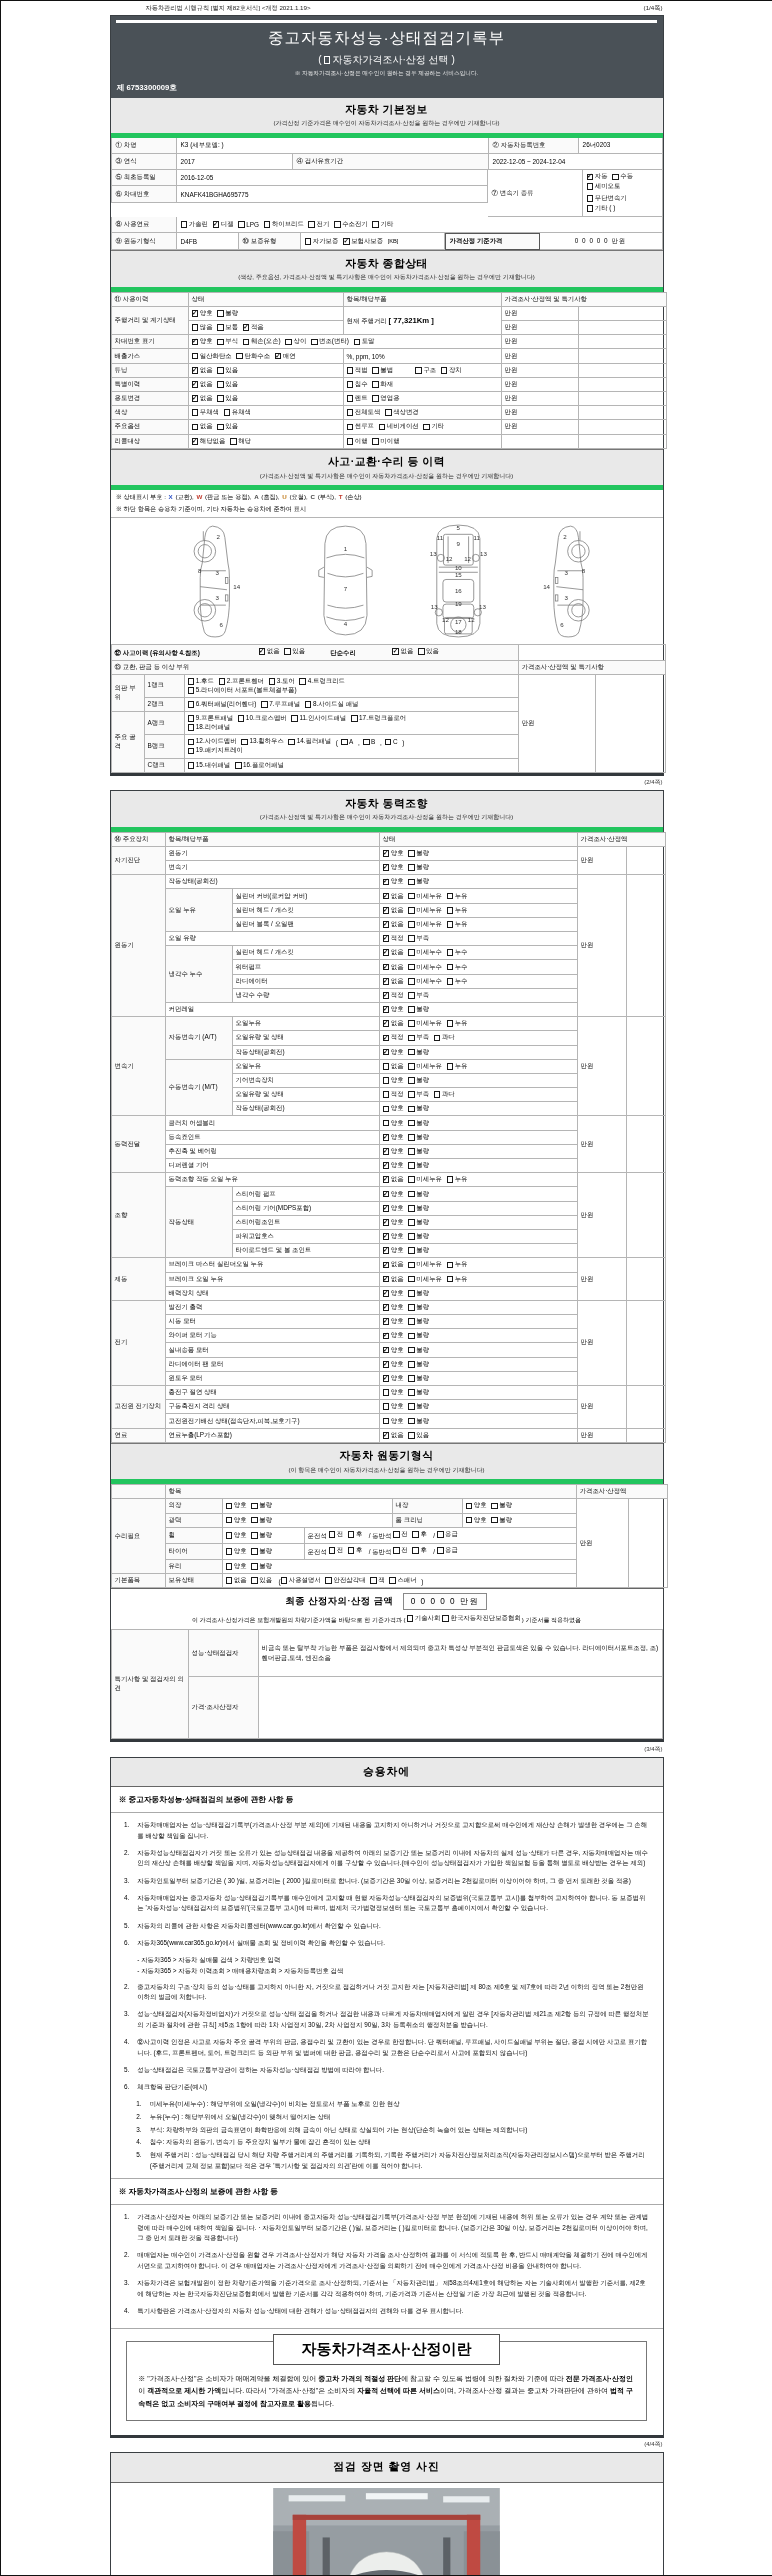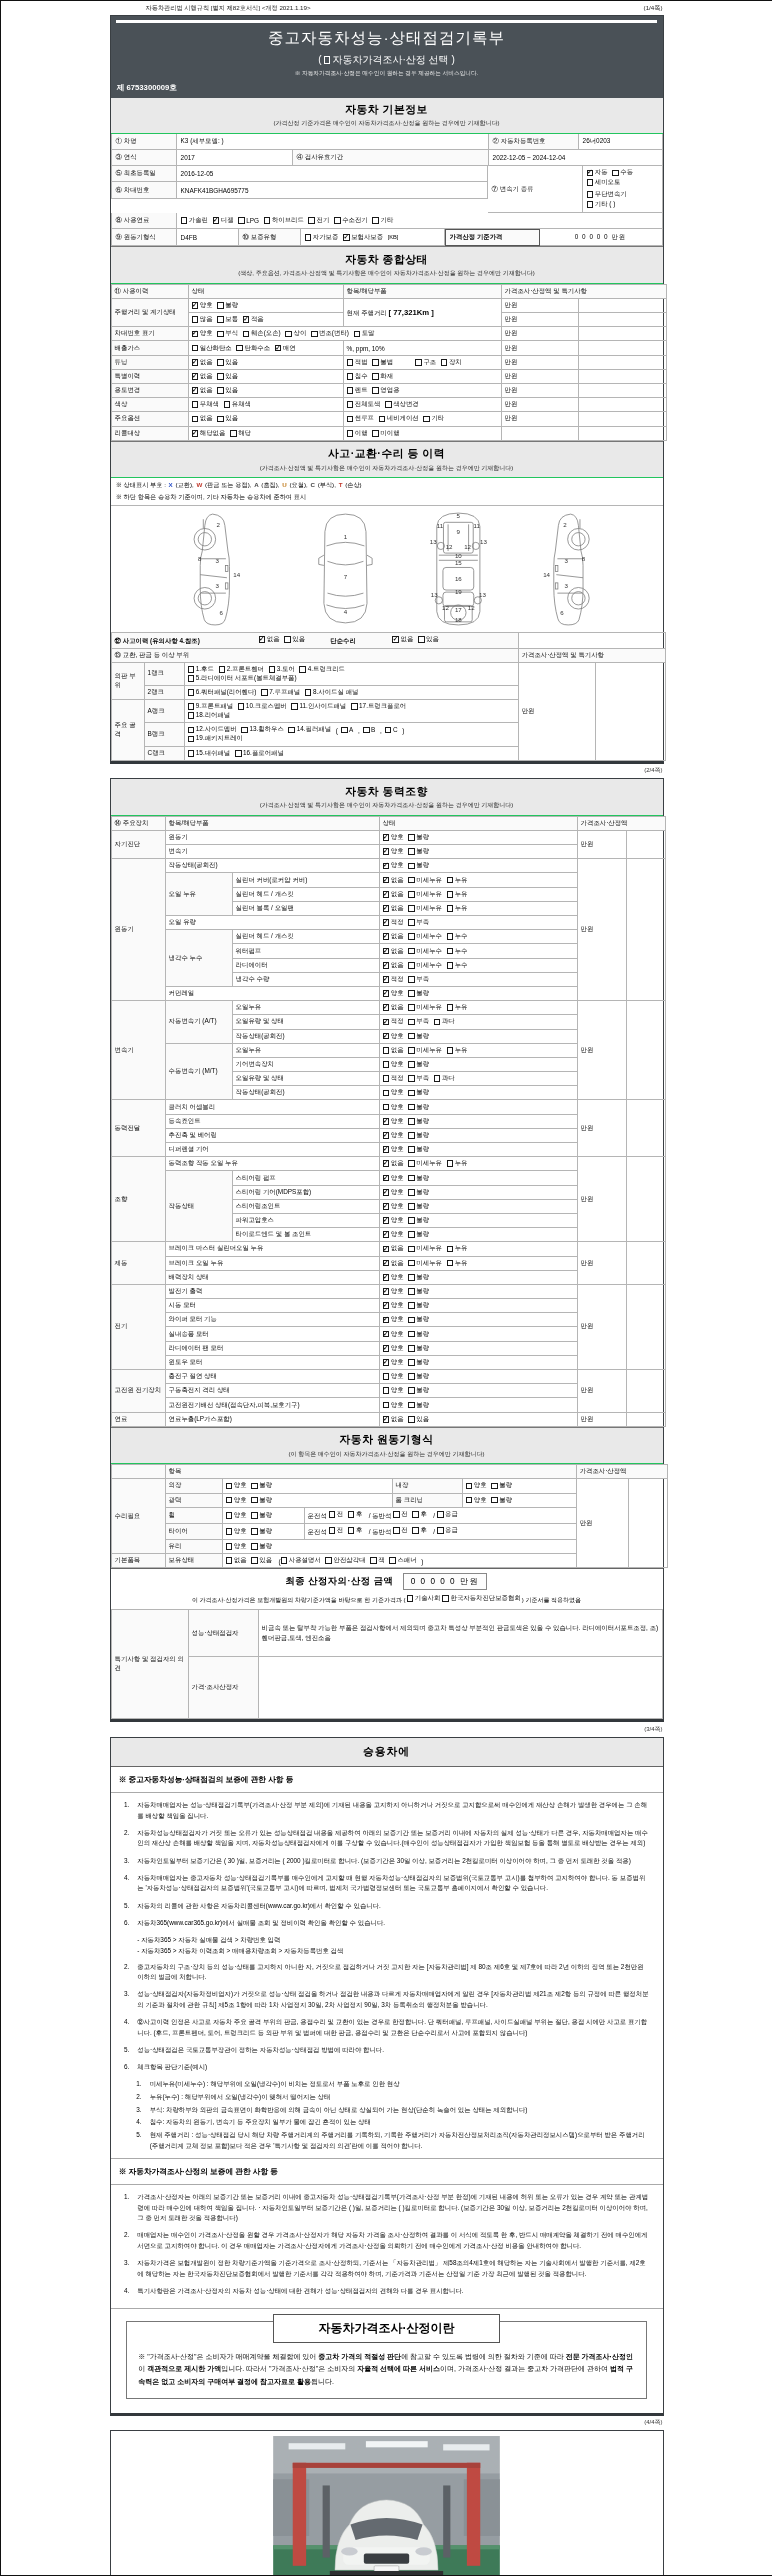--- a/index.html
+++ b/index.html
@@ -20,7 +20,7 @@
   .dh-note { text-align:center; font-size:5.7px; margin-top:3.1px; color:#eee; }
   .dh-docno { font-size:7.7px; font-weight:bold; margin-top:5.2px; padding-left:2.1px; }
 
-  .sec-head { background:#e9e9e9; border-bottom:1px solid #22c55e; text-align:center; padding:5.2px 0 4.6px; }
+  .sec-head { background:#e9e9e9; border-bottom:5px solid #22c55e; text-align:center; padding:5.2px 0 4.6px; }
   .sec-head .t { font-size:10.8px; font-weight:bold; letter-spacing:0.5px; }
   .sec-head .s { font-size:6px; margin-top:2.6px; color:#222; }
 

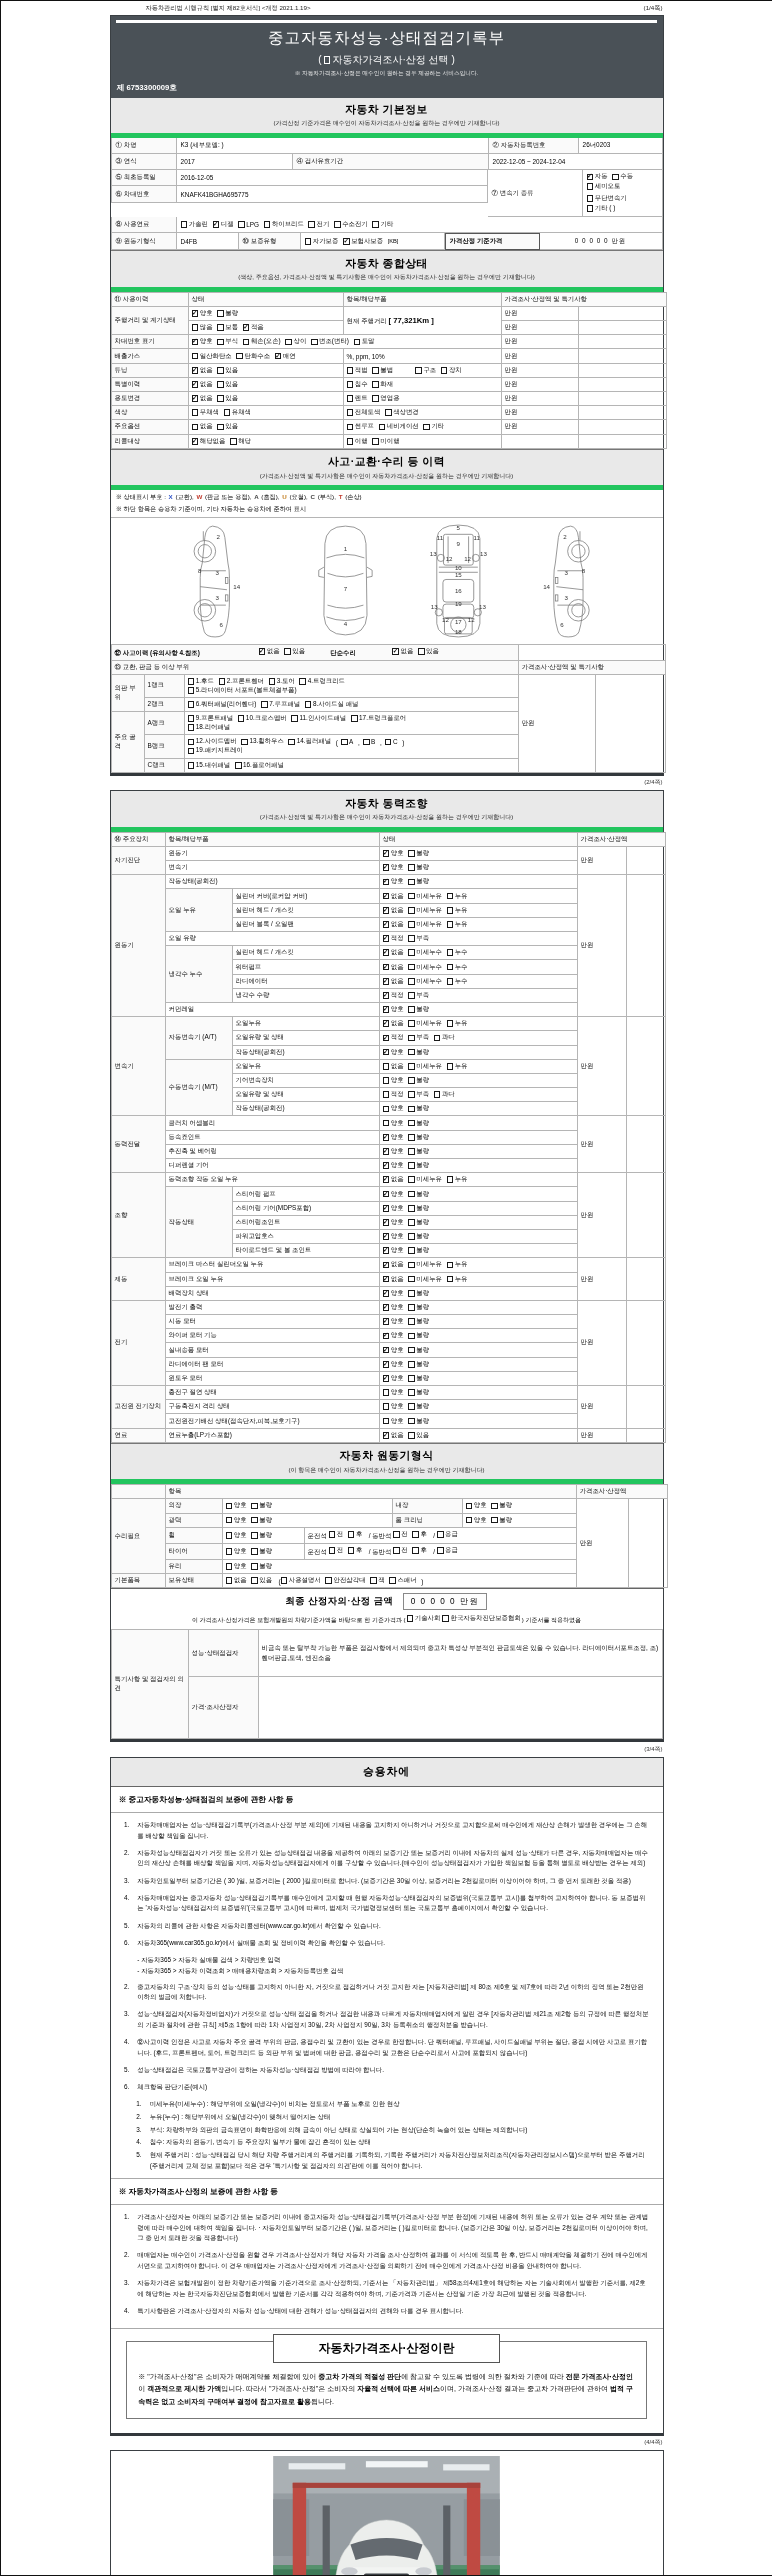--- a/index.html
+++ b/index.html
@@ -68,7 +68,7 @@
 
   .pricebox-wrap { border-top:0.5px solid #aaa; padding:11.3px 15.5px 13.4px; }
   .pricebox { border:0.5px solid #777; padding:9.3px 11.3px 10.3px; }
-  .pricebox-title { width:227px; margin:-17.5px auto 8.2px; border:1px solid #555; background:#fff; text-align:center; font-size:12px; font-weight:bold; padding:5.2px 0; }
+  .pricebox-title { width:227px; margin:-17.5px auto 8.2px; border:1px solid #555; background:#fff; text-align:center; font-size:15px; font-weight:bold; padding:5.2px 0; }
   .pricebox-text { font-size:7px; line-height:1.75; }
 
   

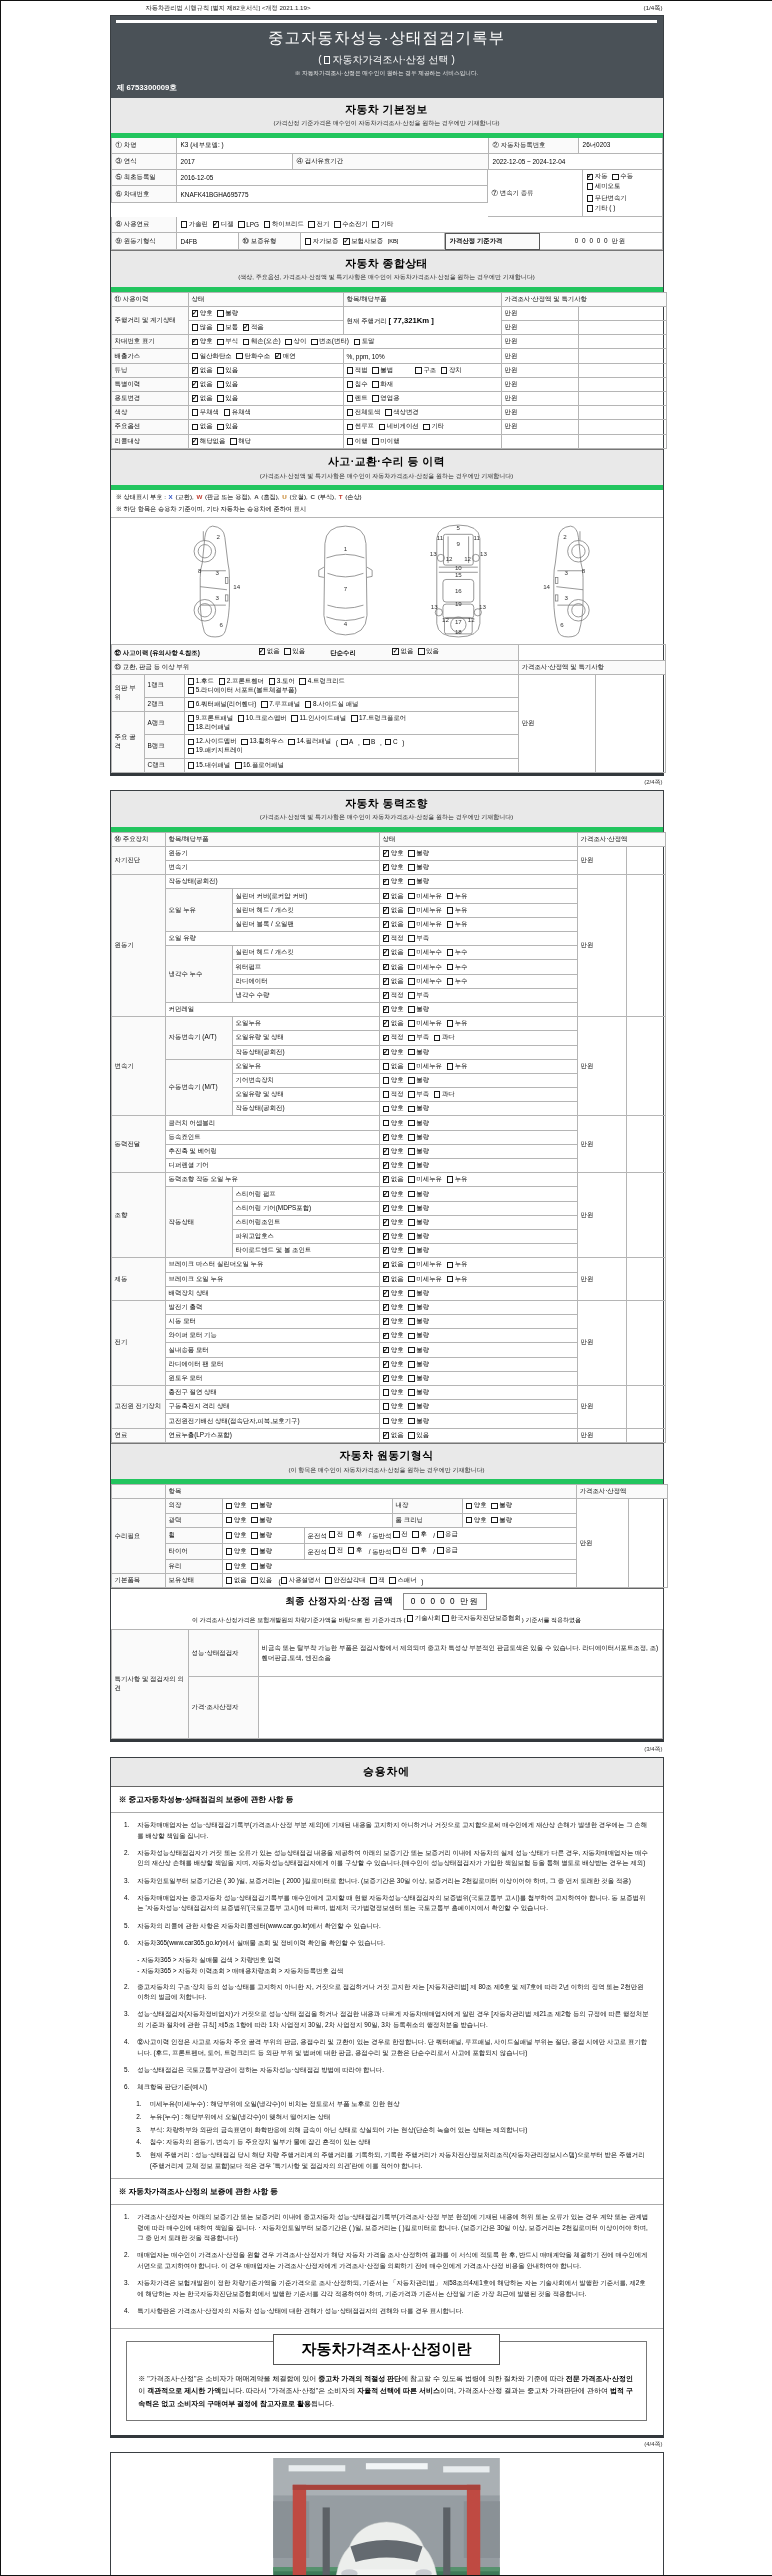--- a/index.html
+++ b/index.html
@@ -1444,6 +1444,7 @@
     <div class="pagemark">(4/4쪽)</div>
 
     <div class="sheet">
+      <div class="photo-sec-head">점검 장면 촬영 사진</div>
       <div class="photo-area">
 
         <svg class="photo" width="227" height="170" viewBox="0 0 440 330">

